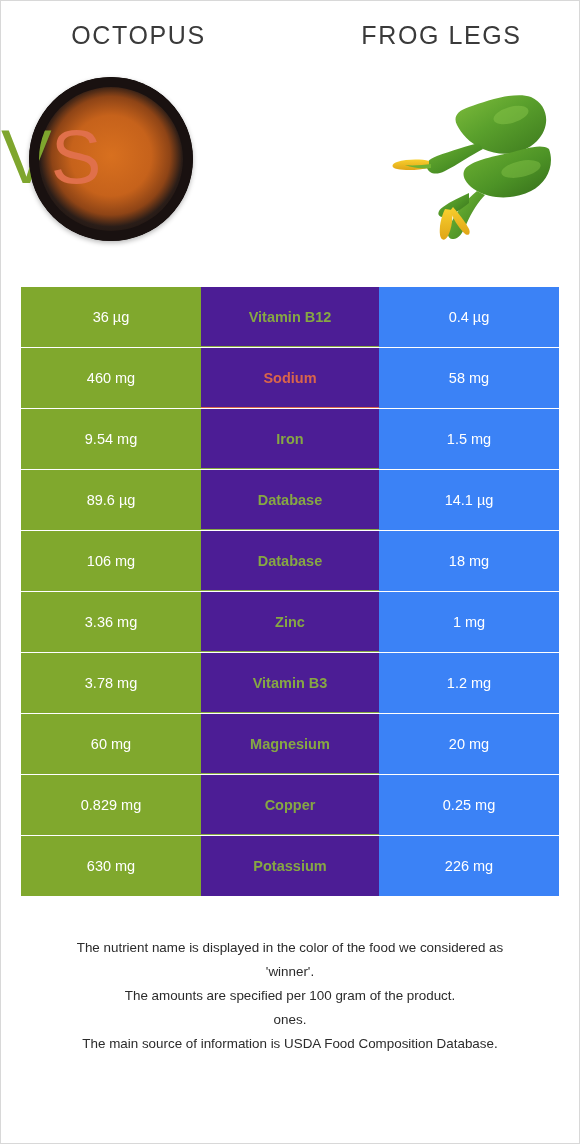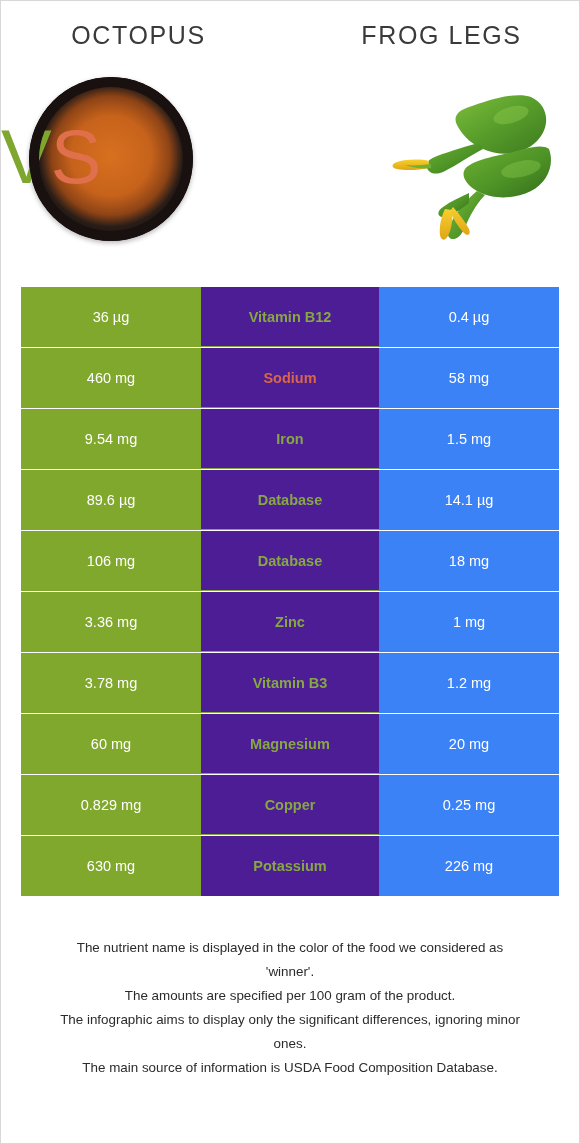--- a/index.html
+++ b/index.html
@@ -287,7 +287,6 @@
     <p>The nutrient name is displayed in the color of the food we considered as</p>
     <p>'winner'.</p>
     <p>The amounts are specified per 100 gram of the product.</p>
-    <p>The infographic aims to display only the significant differences, ignoring minor</p>
     <p>ones.</p>
     <p>The main source of information is USDA Food Composition Database.</p>
   </div>

